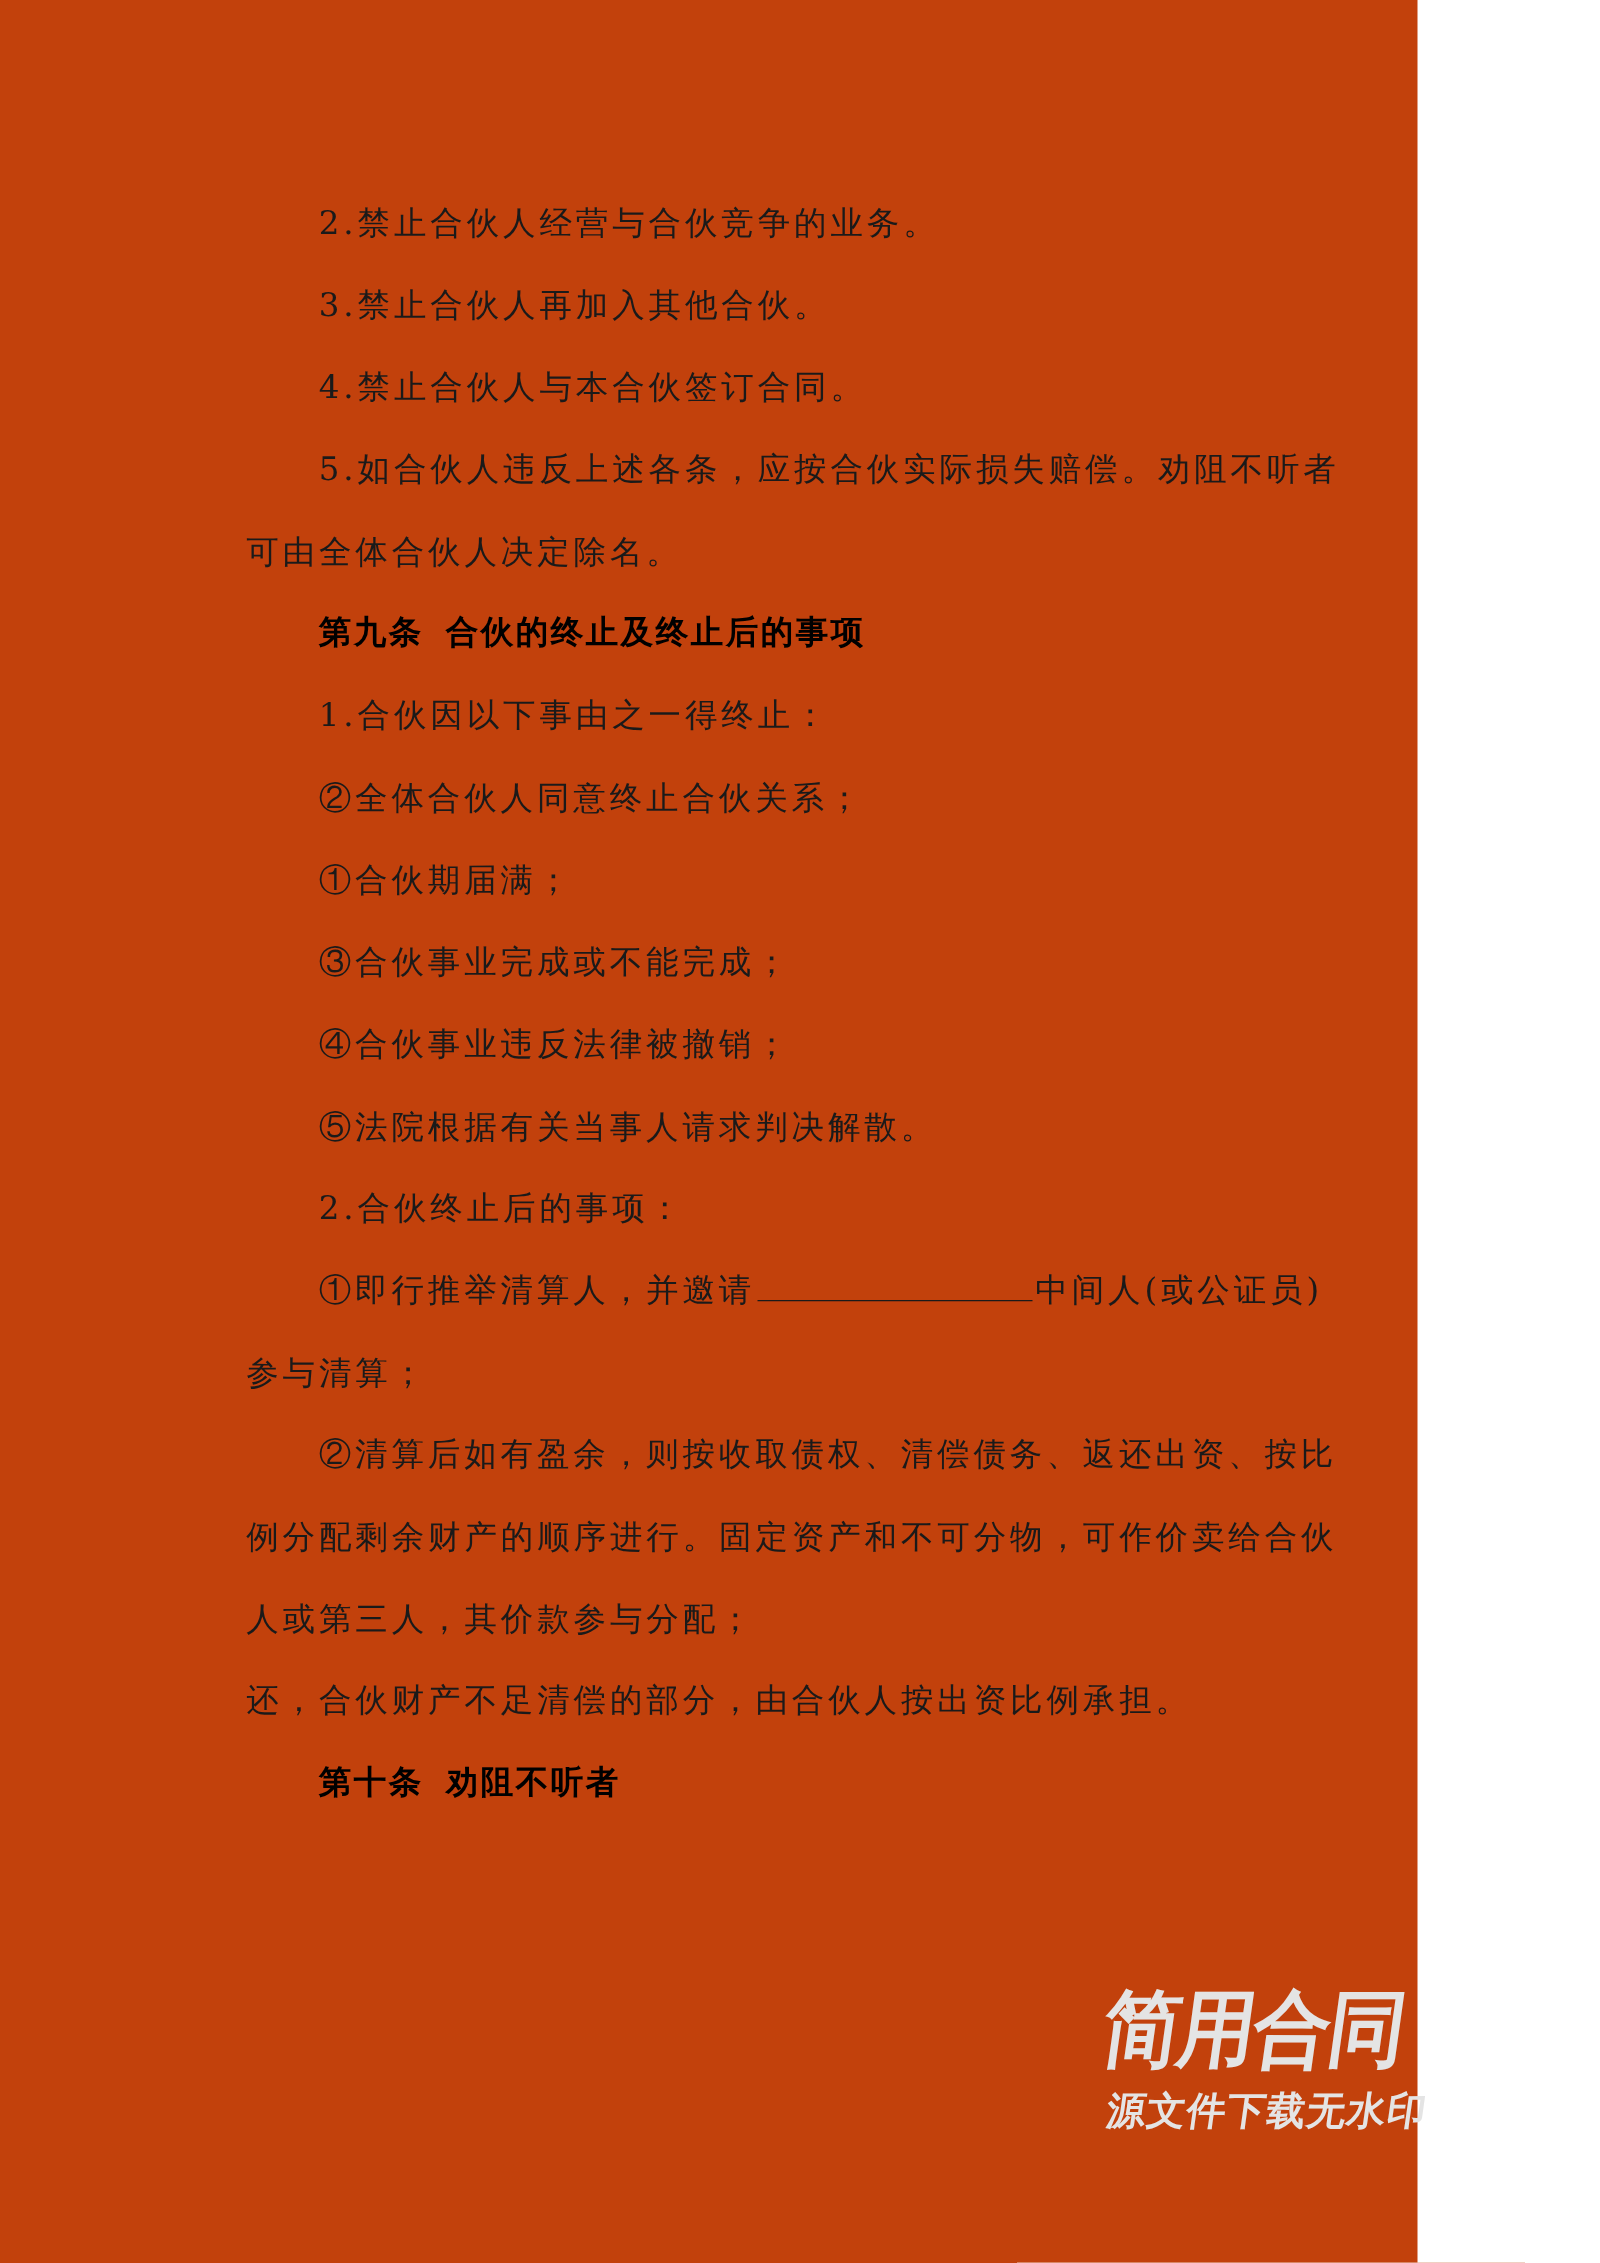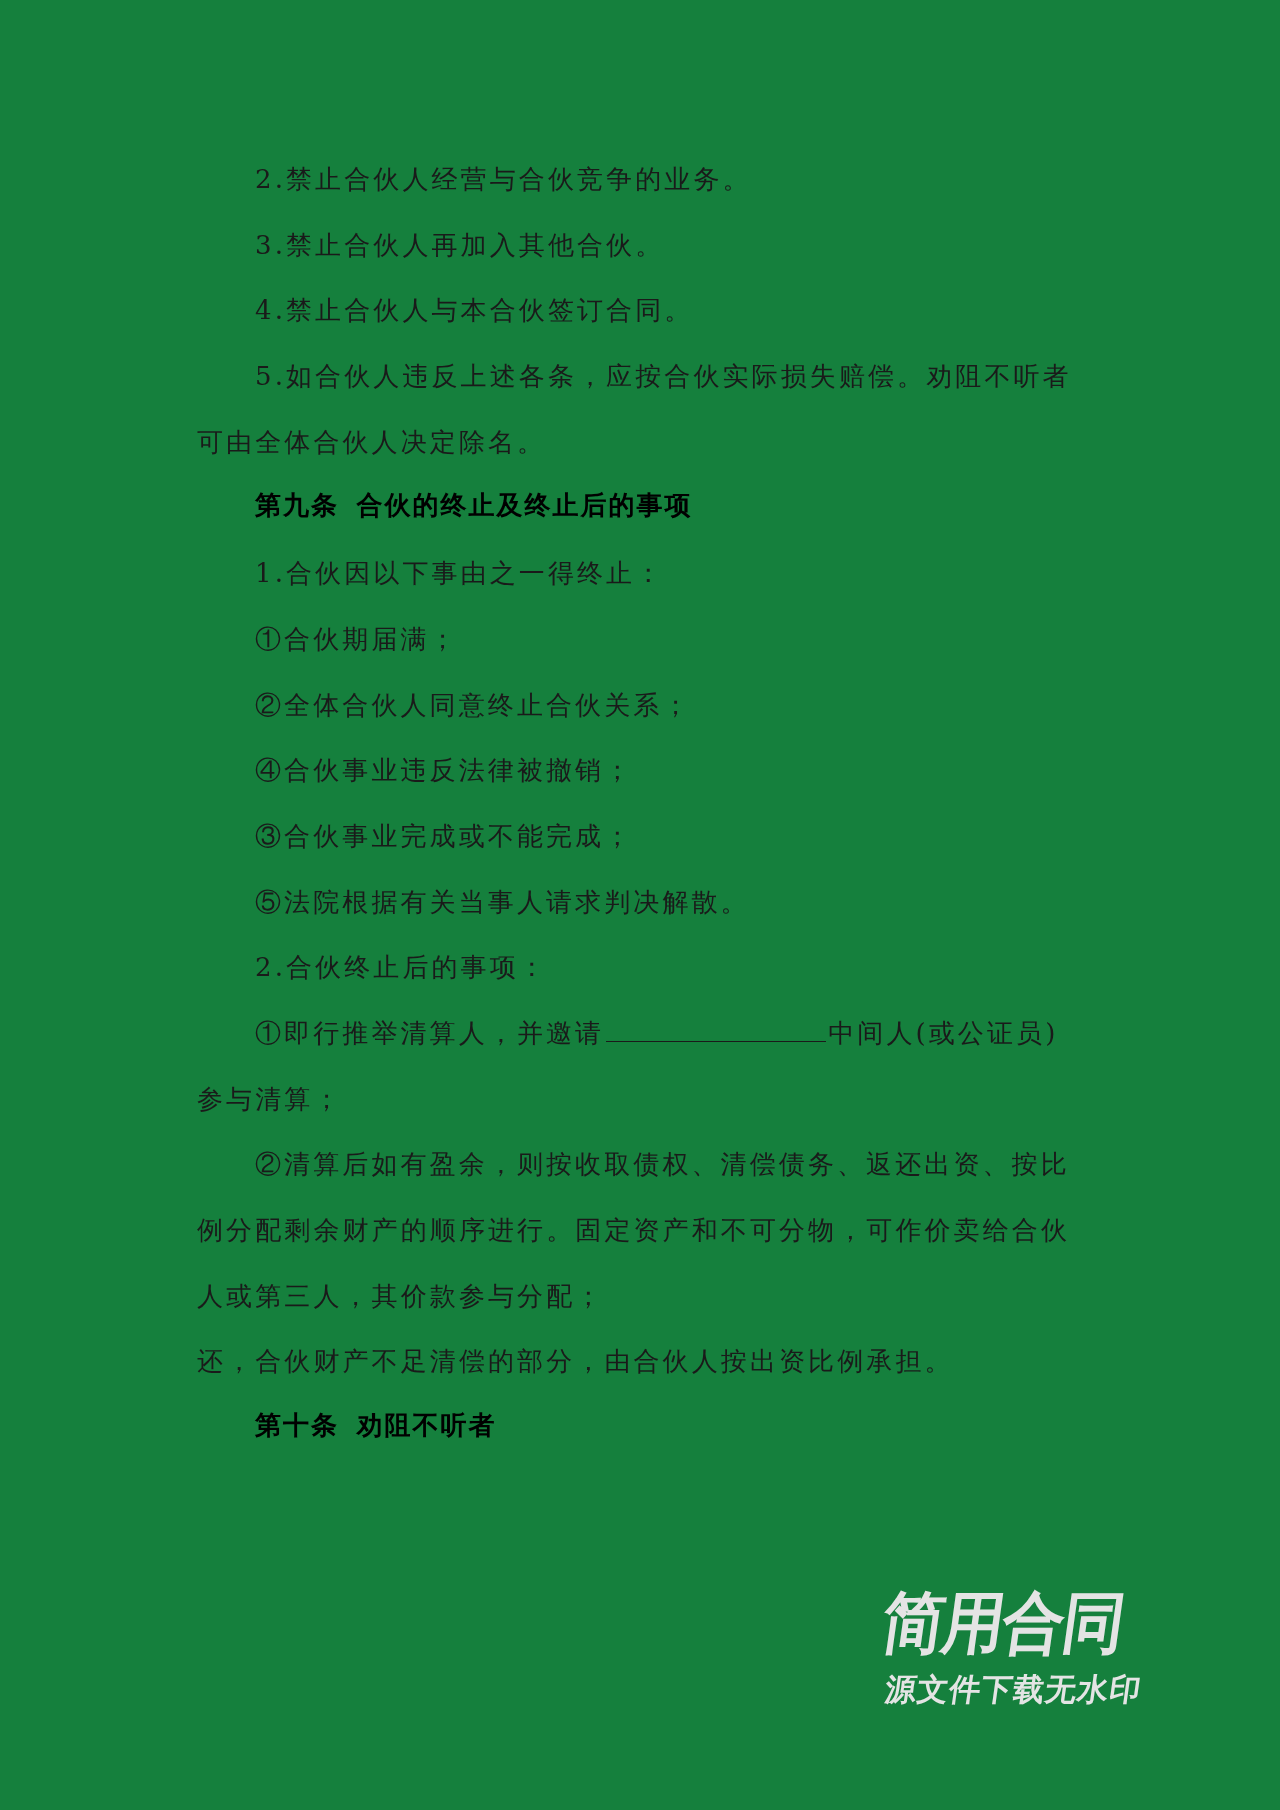--- a/index.html
+++ b/index.html
@@ -19,9 +19,9 @@
     position: absolute;
     left: 0;
     top: 0;
-    width: 1280px;
+    width: 1134px;
     height: 1810px;
-    background: #15803d;
+    background: #c2410c;
   }
   .content {
     position: absolute;

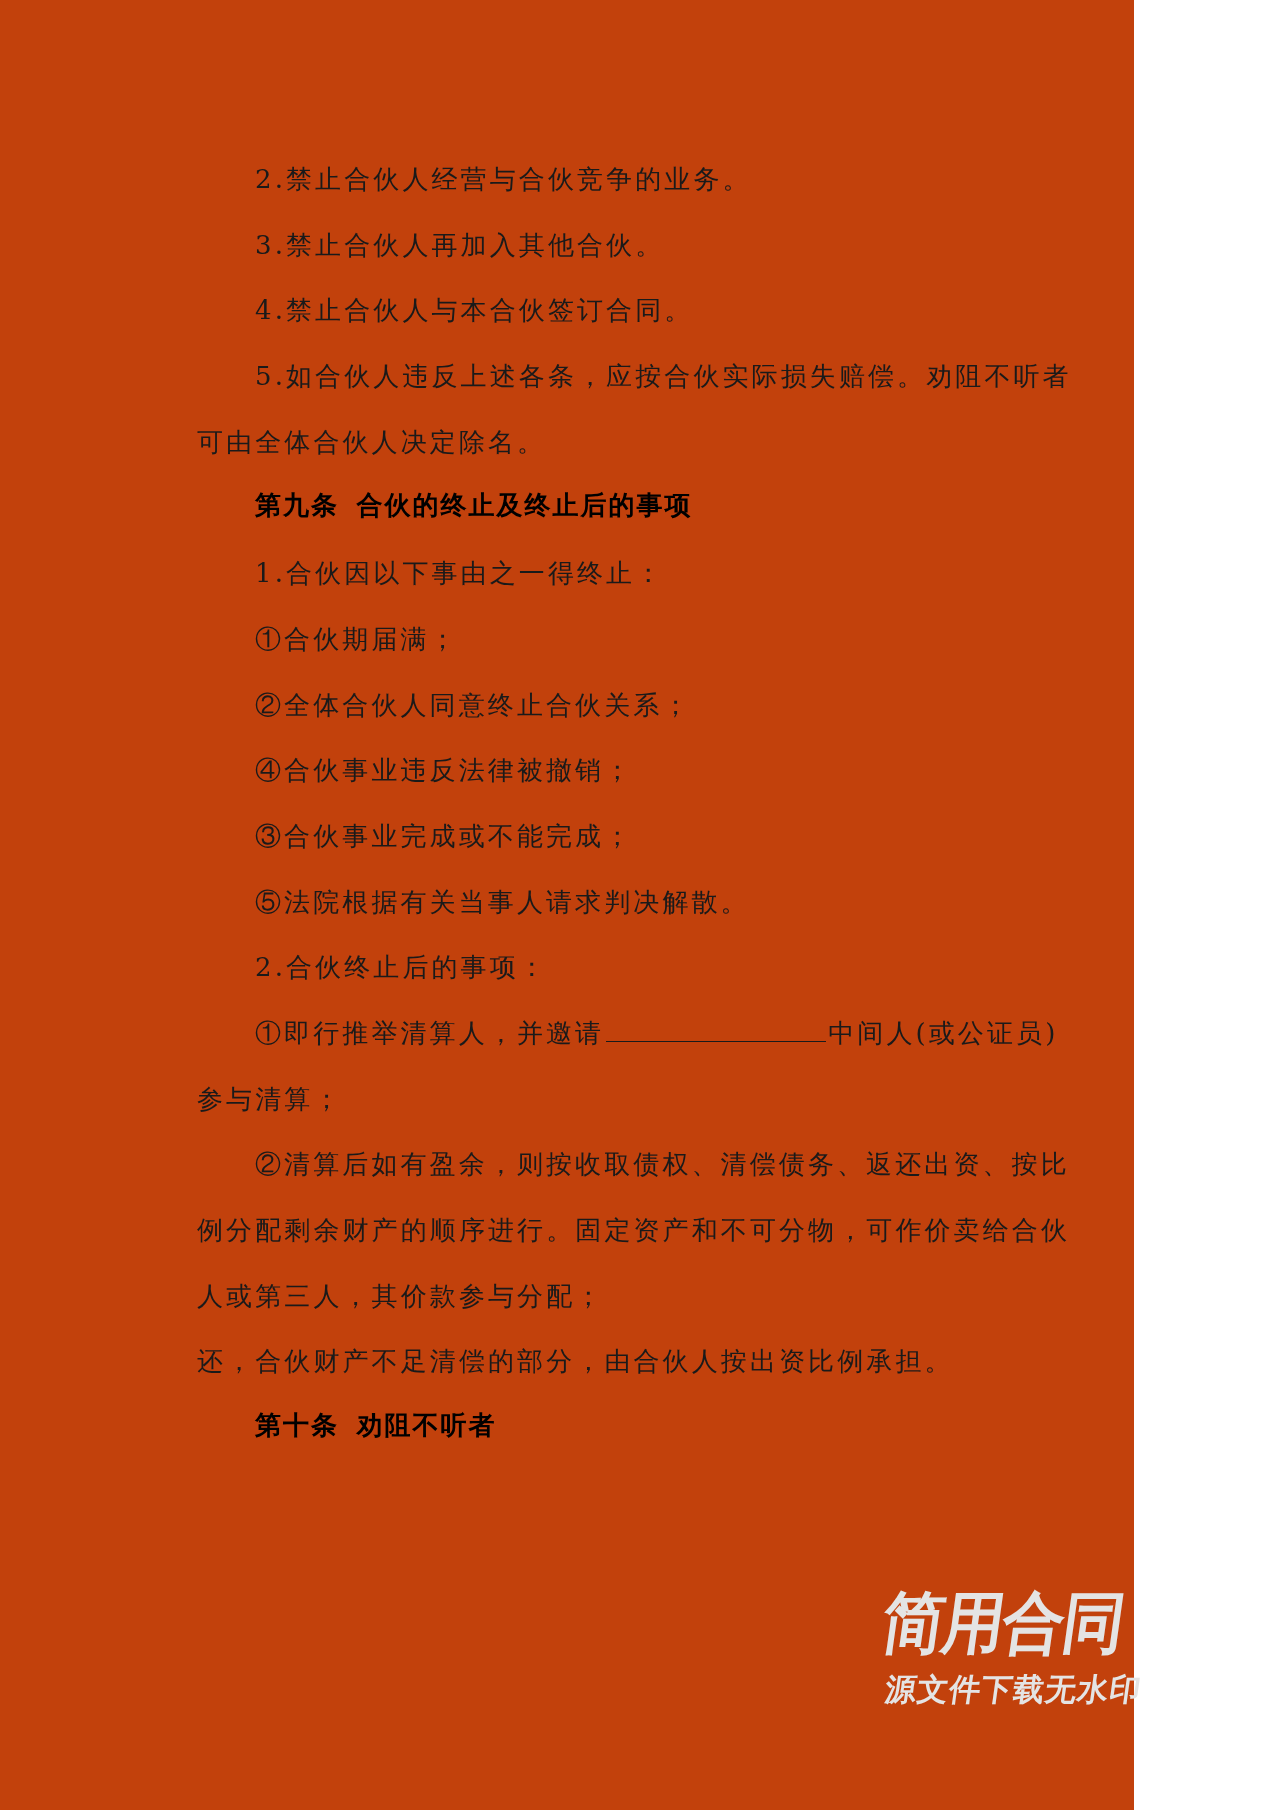--- a/index.html
+++ b/index.html
@@ -94,8 +94,8 @@
     <p class="line">可由全体合伙人决定除名。</p>
     <p class="line indent heading">第九条 合伙的终止及终止后的事项</p>
     <p class="line indent">1.合伙因以下事由之一得终止：</p>
+    <p class="line indent">②全体合伙人同意终止合伙关系；</p>
     <p class="line indent">①合伙期届满；</p>
-    <p class="line indent">②全体合伙人同意终止合伙关系；</p>
     <p class="line indent">④合伙事业违反法律被撤销；</p>
     <p class="line indent">③合伙事业完成或不能完成；</p>
     <p class="line indent">⑤法院根据有关当事人请求判决解散。</p>

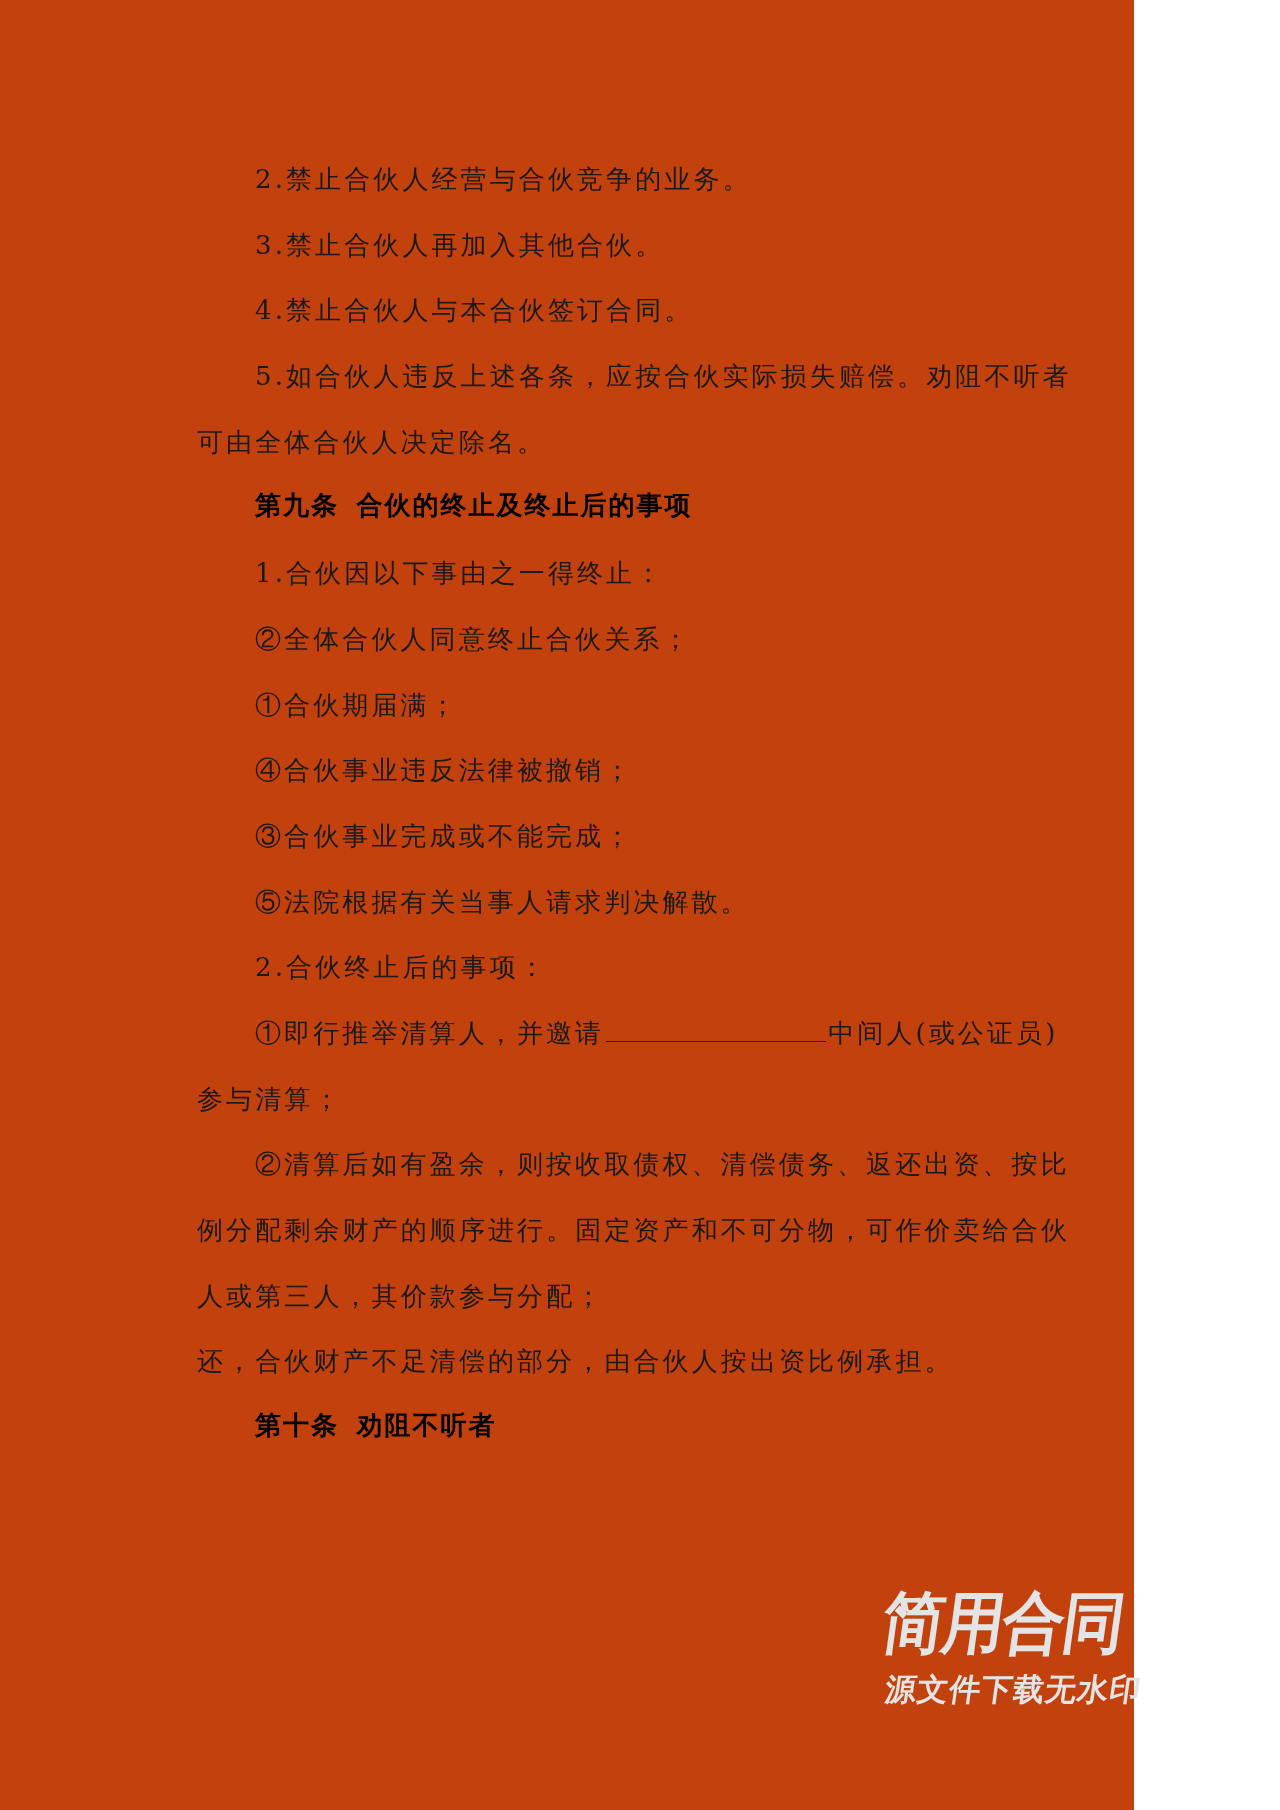--- a/index.html
+++ b/index.html
@@ -96,8 +96,8 @@
     <p class="line indent">1.合伙因以下事由之一得终止：</p>
     <p class="line indent">②全体合伙人同意终止合伙关系；</p>
     <p class="line indent">①合伙期届满；</p>
+    <p class="line indent">③合伙事业完成或不能完成；</p>
     <p class="line indent">④合伙事业违反法律被撤销；</p>
-    <p class="line indent">③合伙事业完成或不能完成；</p>
     <p class="line indent">⑤法院根据有关当事人请求判决解散。</p>
     <p class="line indent">2.合伙终止后的事项：</p>
     <p class="line indent"><span>①即行推举清算人，并邀请</span><span class="blank"></span><span>中间人(或公证员)</span></p>

